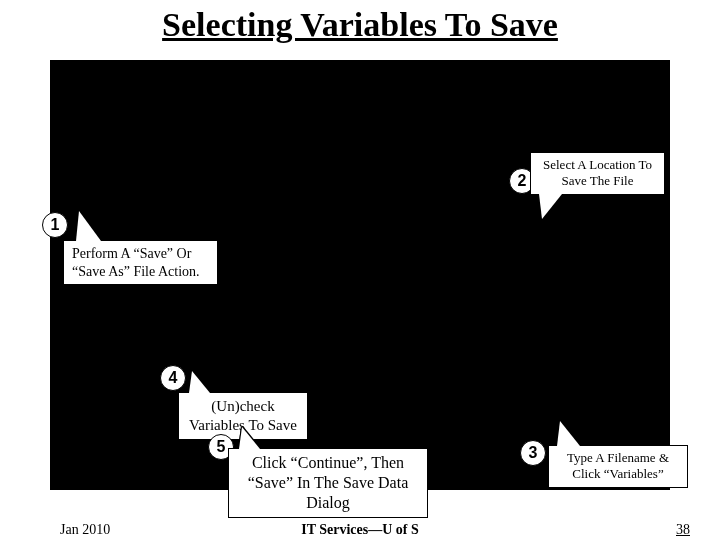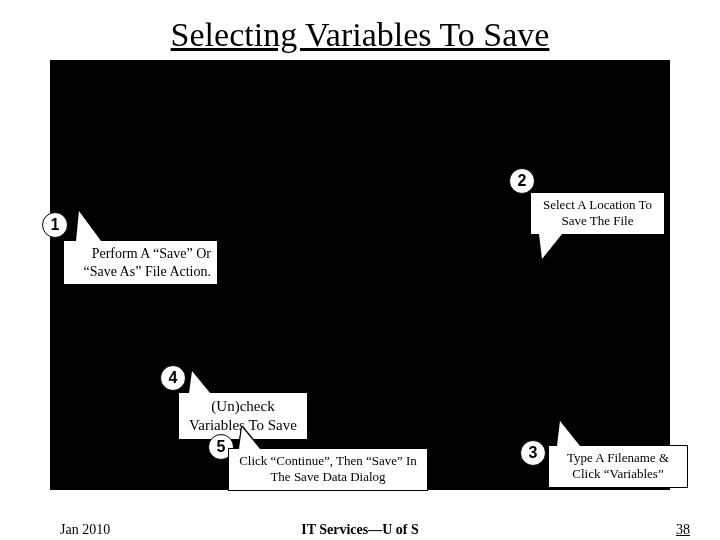--- a/index.html
+++ b/index.html
@@ -15,8 +15,8 @@
     text-align: center;
     font-size: 34px;
     text-decoration: underline;
-    padding-top: 16px;
-    font-weight: 400;
+    padding-top: 6px;
+    font-weight: 700;
   }
   .stage {
     position: absolute;

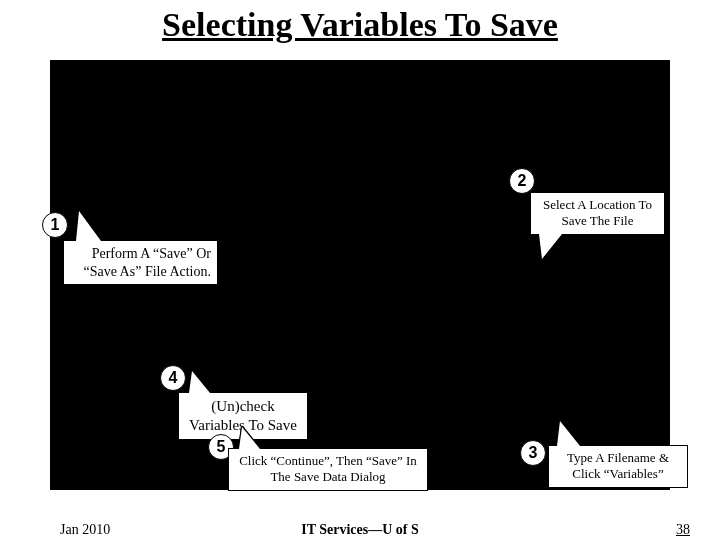--- a/index.html
+++ b/index.html
@@ -62,7 +62,7 @@
   }
   
   .num2 { left: 509px; top: 168px; }
-  .c2   { left: 530px; top: 152px; width: 135px; font-size: 13px; margin-top: 40px; }
+  .c2   { left: 530px; top: 152px; width: 135px; font-size: 13px; }
   .c2 .tail {
     position: absolute; left: 8px; bottom: -25px;
     width: 0; height: 0;

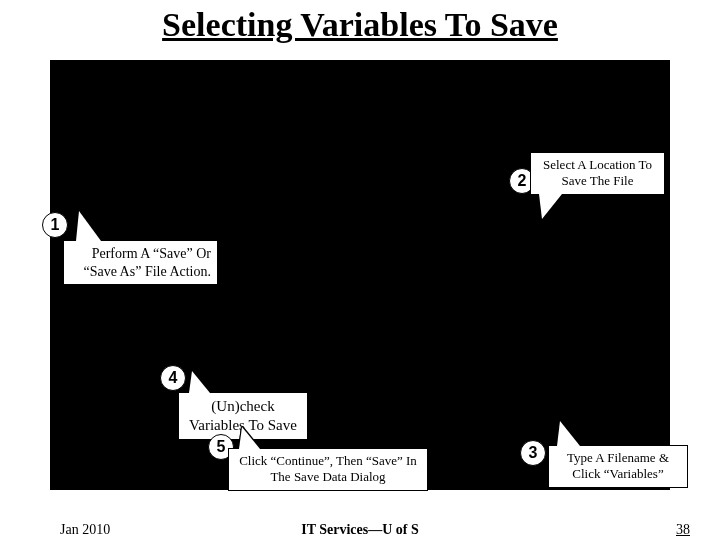--- a/index.html
+++ b/index.html
@@ -51,7 +51,7 @@
   }
   
   .num1 { left: 42px; top: 212px; }
-  .c1   { left: 63px; top: 240px; width: 155px; text-align: right; padding-left: 8px; }
+  .c1   { left: 63px; top: 240px; width: 155px; text-align: left; padding-left: 8px; }
   .c1 .tail {
     position: absolute; left: 12px; top: -30px;
     width: 0; height: 0;

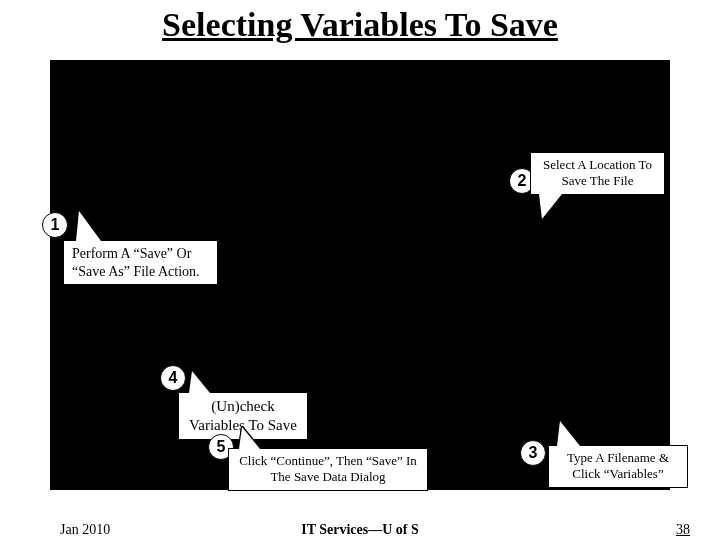--- a/index.html
+++ b/index.html
@@ -95,7 +95,7 @@
   }
   
   .num5 { left: 208px; top: 434px; }
-  .c5   { left: 228px; top: 448px; width: 200px; font-size: 13px; }
+  .c5   { left: 228px; top: 448px; width: 200px; font-size: 16px; }
   .c5 .tail {
     position: absolute; left: 10px; top: -22px;
     width: 0; height: 0;

